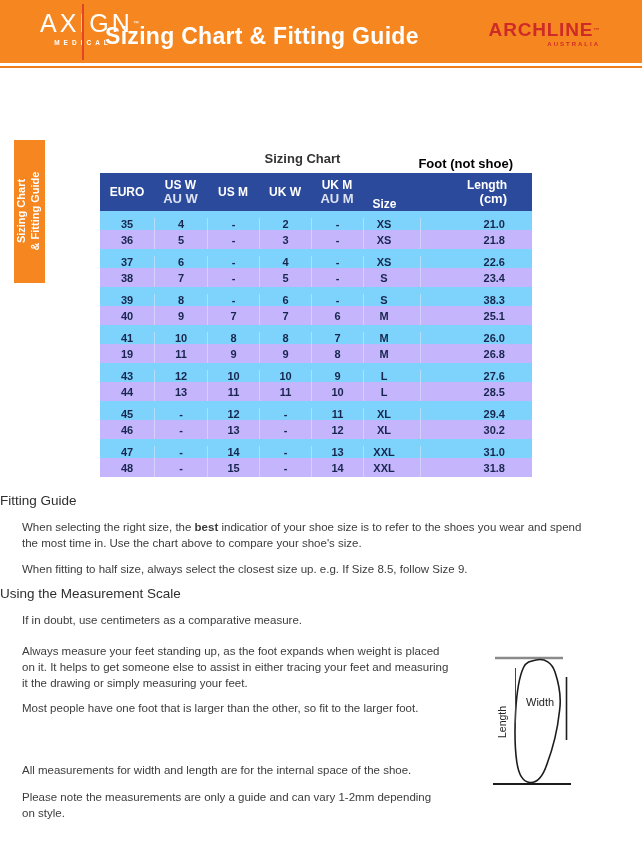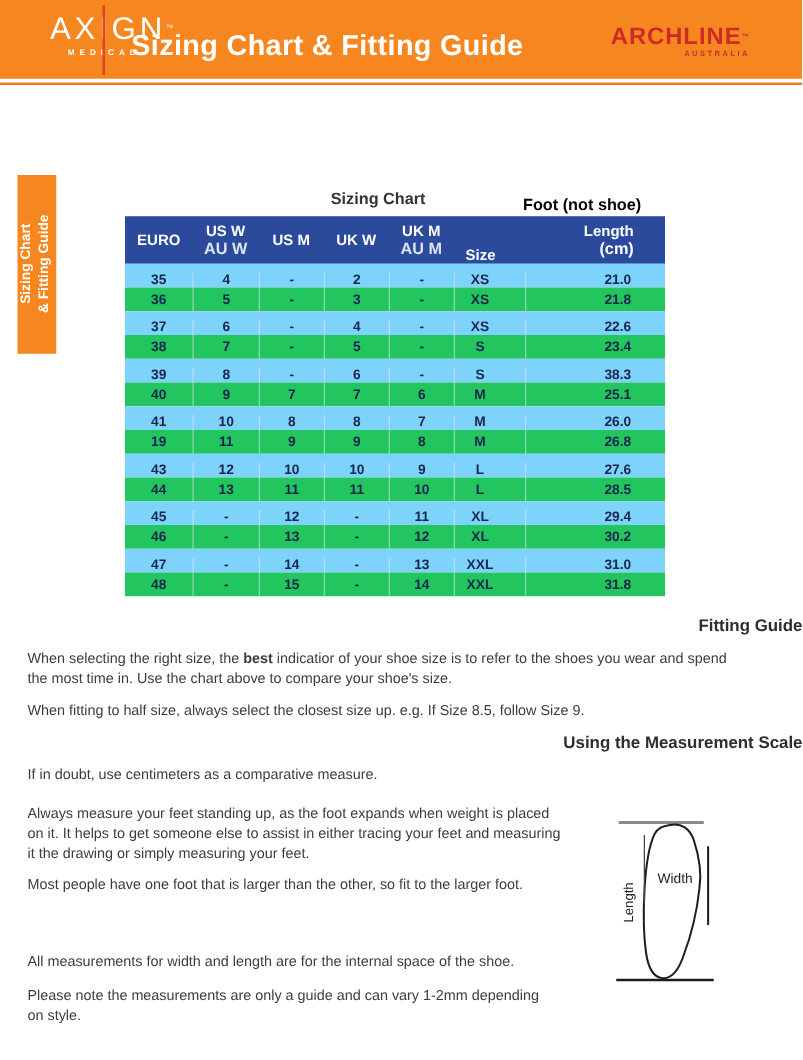--- a/index.html
+++ b/index.html
@@ -55,7 +55,7 @@
 
   .trow { display:flex; height:19px; }
   .trow.teal { background:#7dd3fc;align-items:flex-end; }
-  .trow.light { background:#22c55e; }
+  .trow.light { background:#c4b5fd; }
   .tcell { box-sizing:border-box; display:flex; align-items:center; justify-content:center;
     font-size:11px; font-weight:bold; color:#18264E; }
   .tcell + .tcell { border-left:1px solid rgba(225,234,247,0.55); }

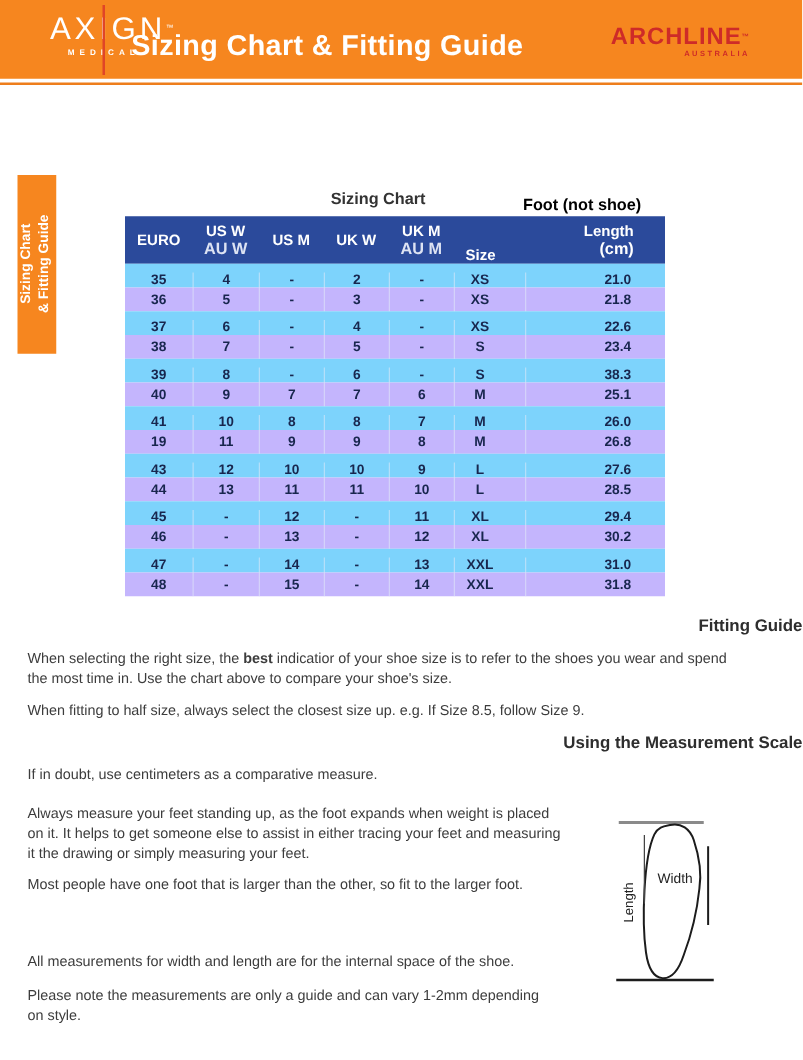--- a/index.html
+++ b/index.html
@@ -63,8 +63,8 @@
   .tcell.c6 { justify-content:flex-end; padding-right:8px;padding-left:28px; }
 
   
-  .sec-heading { position:absolute; left:0; width:642px; text-align:right;
-    font-size:13.5px; font-weight:bold; color:#2e2e2e; }
+  .sec-heading { position:absolute; left:0; width:642px; text-align:left;
+    font-size:13.5px; font-weight:normal; color:#2e2e2e; }
   .para { position:absolute; left:22px; font-size:11.5px; color:#3c3c3c;
     line-height:16px; white-space:pre-line; }
 

